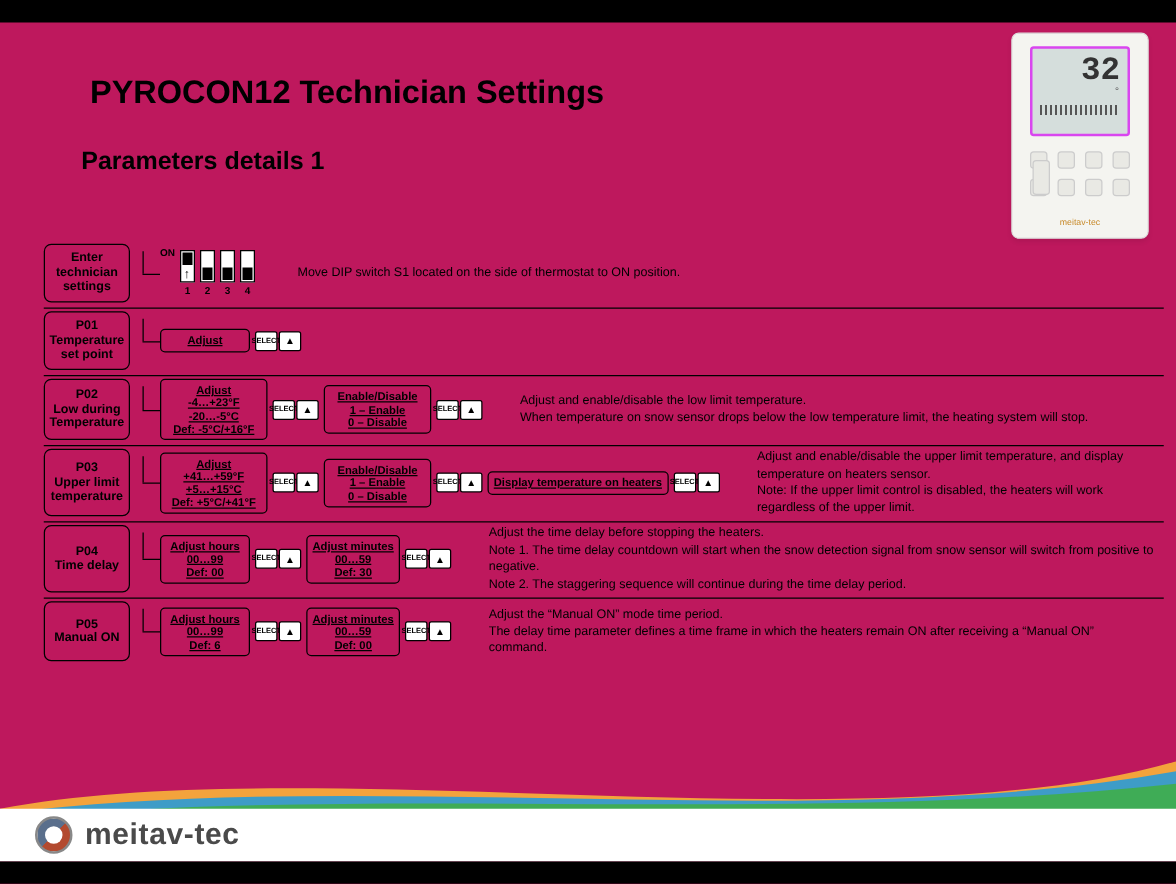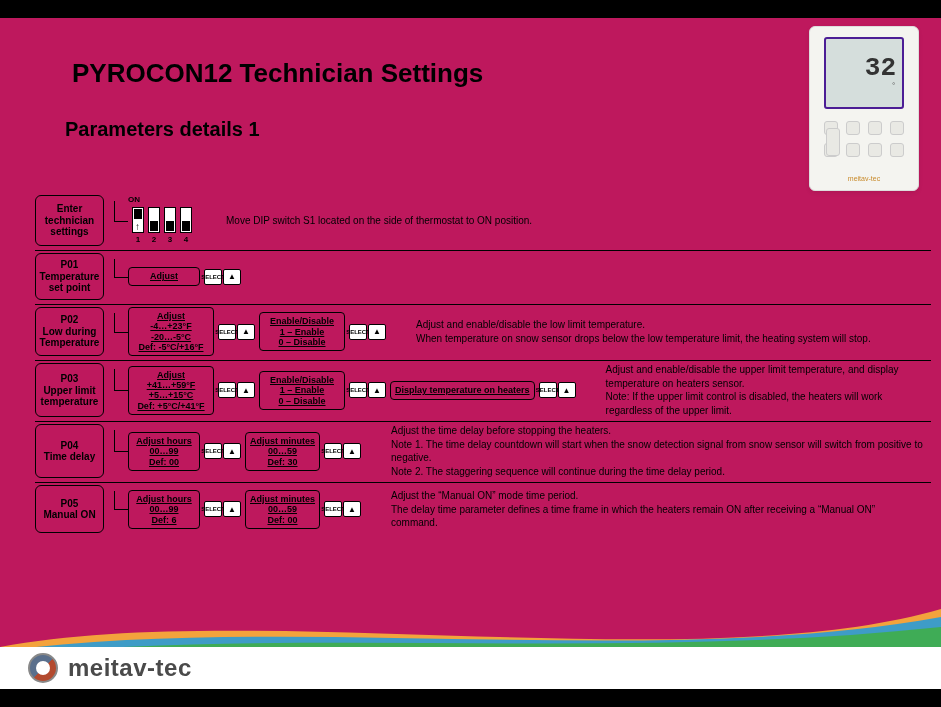--- a/index.html
+++ b/index.html
@@ -55,12 +55,12 @@
     width: 80px;
     height: 72px;
     background: #d5dedc;
-    border: 2px solid #4c1d95;
+    border: 2px solid #d946ef;
     border-radius: 3px;
     display: flex;
     flex-direction: column;
     align-items: flex-end;
-    padding: 16px 6px;
+    padding: 4px 6px;
     font-family: "Courier New", monospace;
   }
   .device .temp {

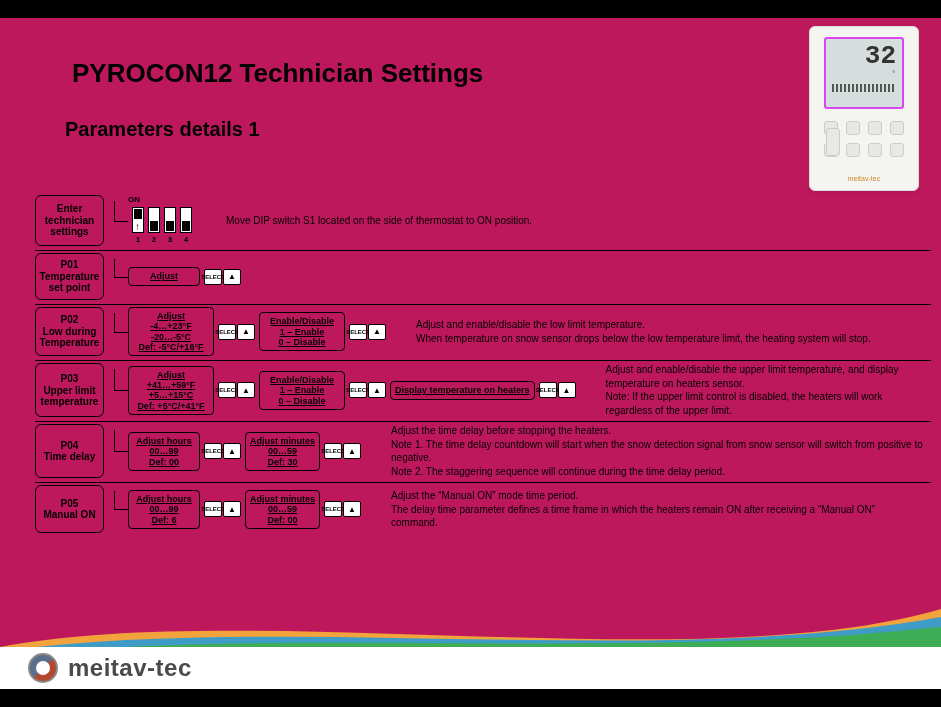--- a/index.html
+++ b/index.html
@@ -323,7 +323,7 @@
       </div>
       <div class="connector"></div>
       <div class="steps">
-        <div style="display:flex;flex-direction:column;align-items:flex-start;">
+        <div style="display:flex;flex-direction:row;align-items:flex-start;">
           <span class="dip-on">ON</span>
           <div class="dip">
             <div class="sw on">

